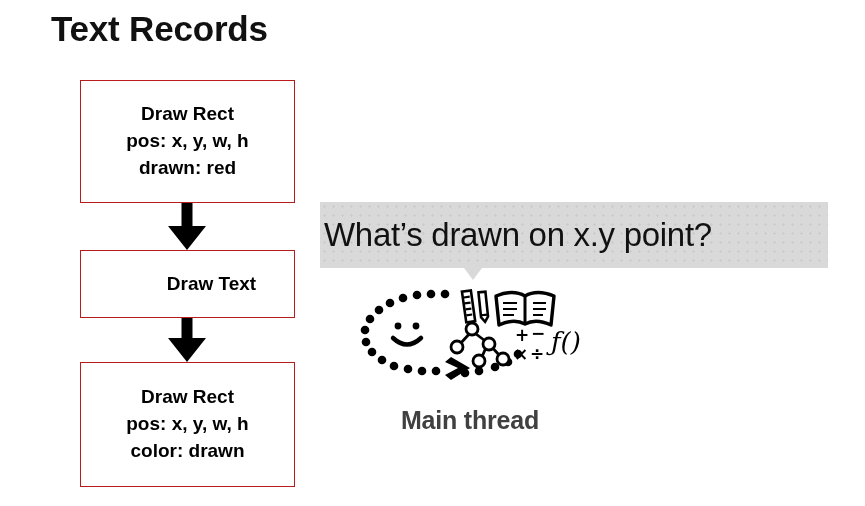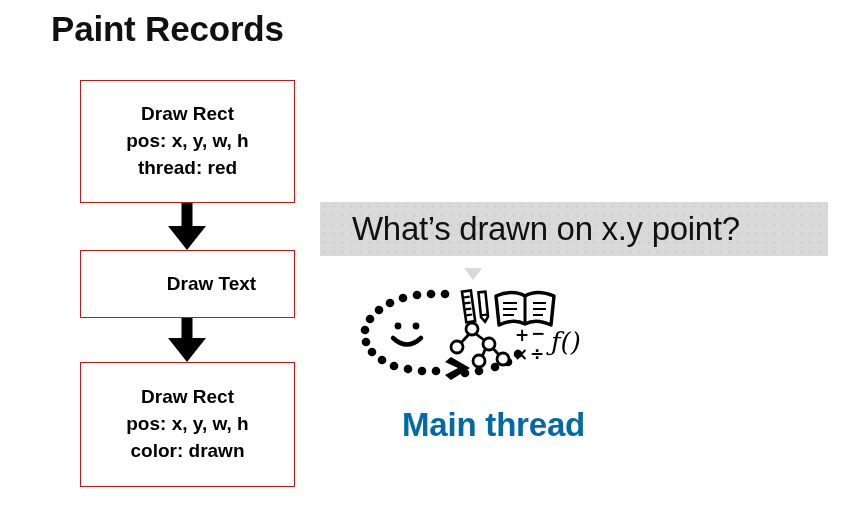--- a/index.html
+++ b/index.html
@@ -95,7 +95,7 @@
 
 <div id="slide">
 
-  <div class="slide-title">Paint Records</div>
+  <div class="slide-title">Text Records</div>
 
   <div class="flow-box" id="box-1">
     <span class="ln">Draw Rect</span>

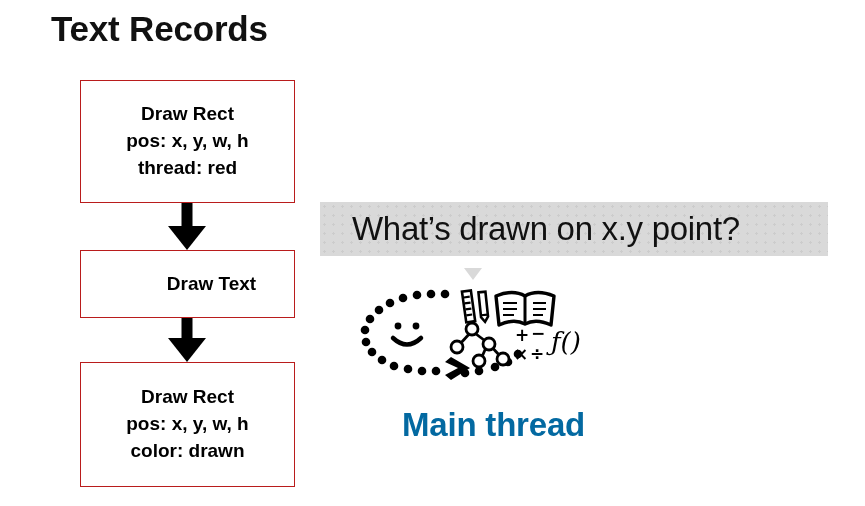--- a/index.html
+++ b/index.html
@@ -100,7 +100,7 @@
   <div class="flow-box" id="box-1">
     <span class="ln">Draw Rect</span>
     <span class="ln">pos: x, y, w, h</span>
-    <span class="ln">thread: red</span>
+    <span class="ln">drawn: red</span>
   </div>
 
   <div class="flow-arrow" id="arrow-1">

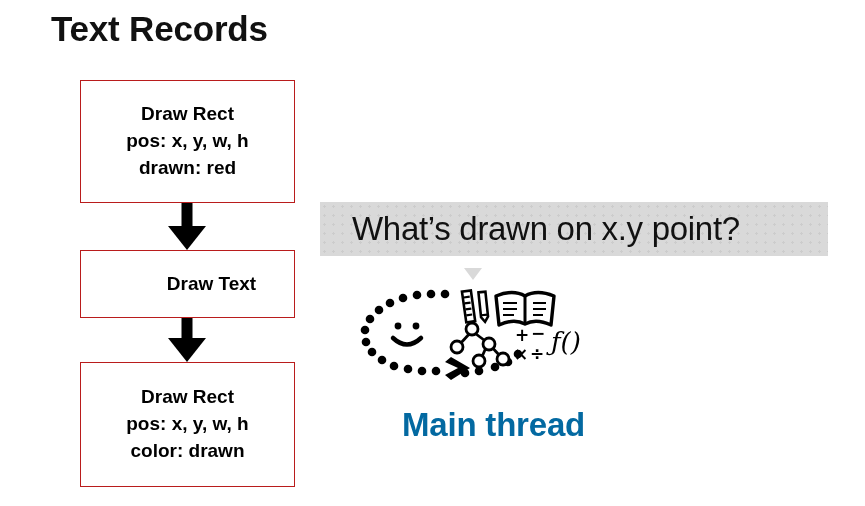--- a/index.html
+++ b/index.html
@@ -59,13 +59,13 @@
 
   
   #speech-bubble{
-    position:absolute;left:320px;top:202px;width:508px;height:54px;
+    position:absolute;left:320px;top:202px;width:508px;height:66px;
     background:#d9d9d9;
     background-image:radial-gradient(#cccccc 1px, transparent 1.2px);
     background-size:9px 9px;
     display:flex;align-items:center;
     box-sizing:border-box;
-    padding-left:32px;
+    padding-left:4px;
   }
   #speech-bubble .bubble-text{
     font-size:33px;color:#111111;font-weight:normal;letter-spacing:-0.3px;

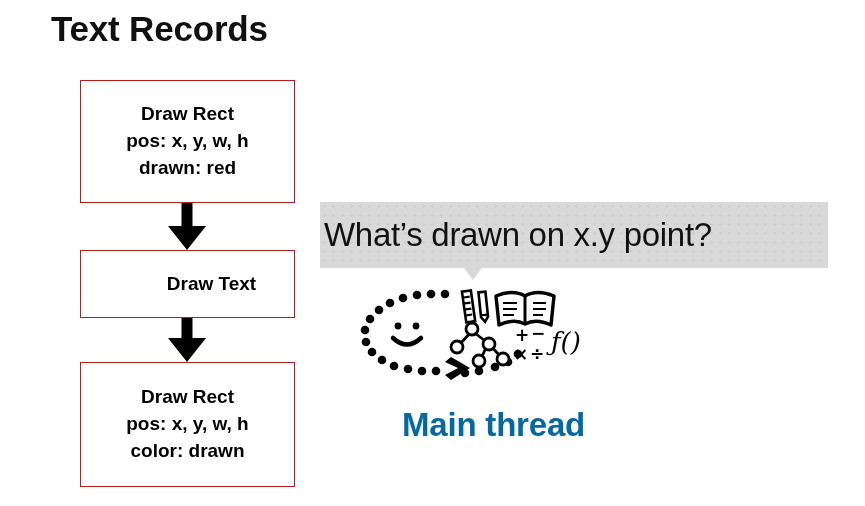--- a/index.html
+++ b/index.html
@@ -85,8 +85,8 @@
 
   .thread-label{
     position:absolute;left:355px;top:406px;width:230px;
-    text-align:right;
-    font-size:33px;font-weight:bold;color:#0369a1;
+    text-align:center;
+    font-size:25px;font-weight:bold;color:#404040;
     letter-spacing:-0.2px;
   }
 </style>

